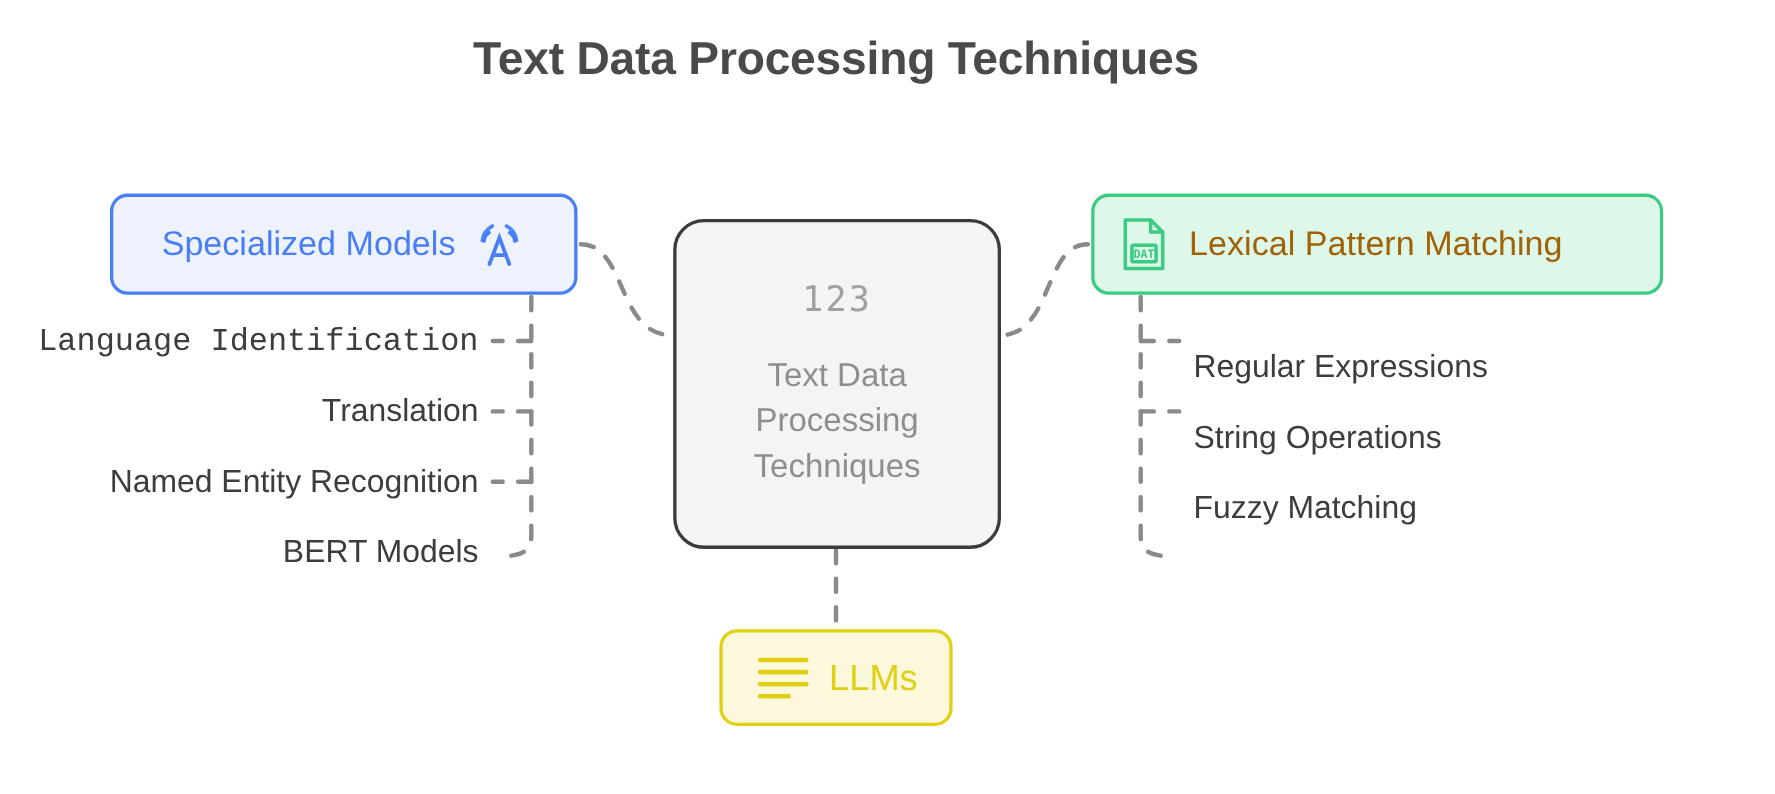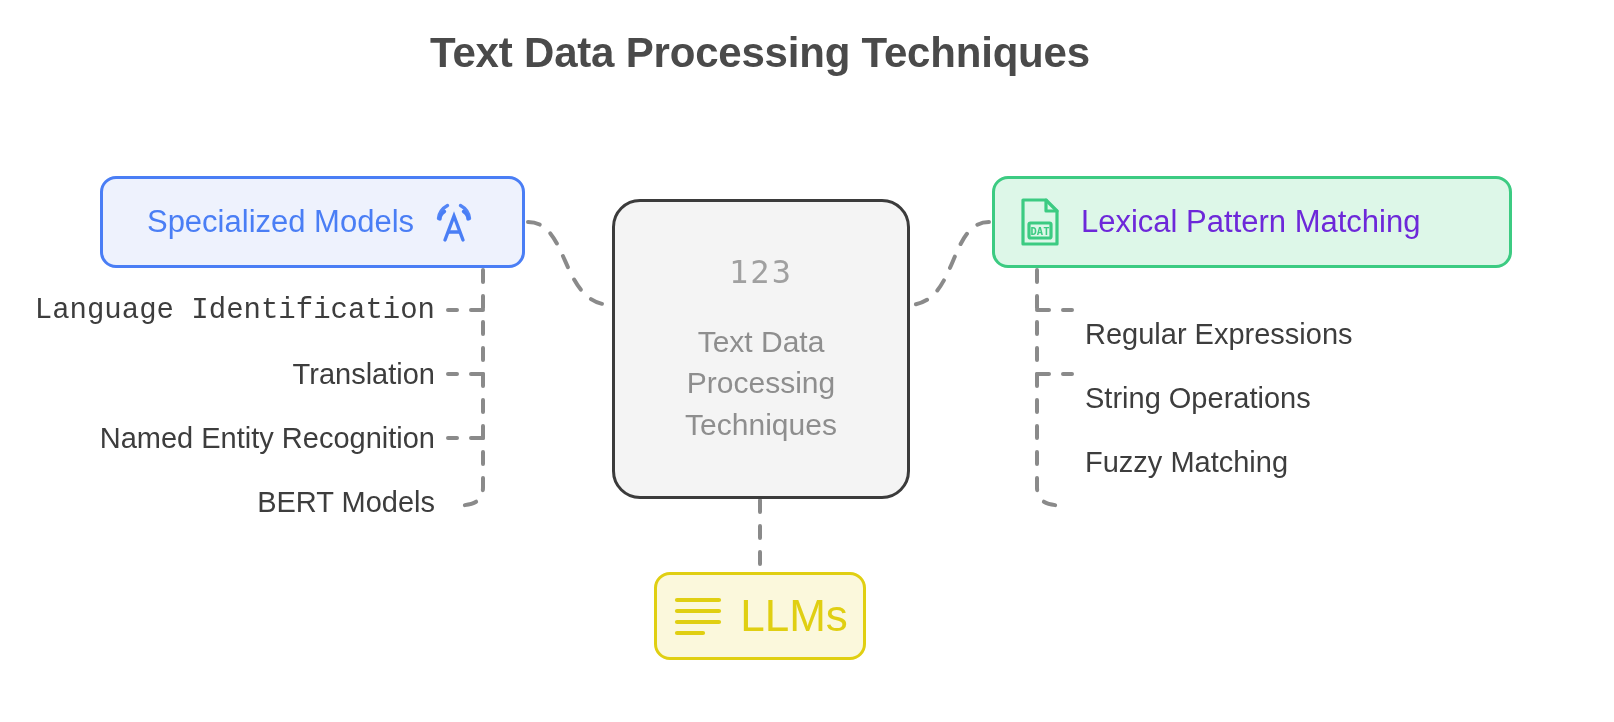--- a/index.html
+++ b/index.html
@@ -87,7 +87,7 @@
   #node-lexical .node-icon { margin-right: 18px; display:flex; align-items:flex-end;}
   #node-lexical .node-label {
     font-size: 31px;
-    color: #6d28d9;
+    color: #a16207;
     white-space: nowrap;
   }
 

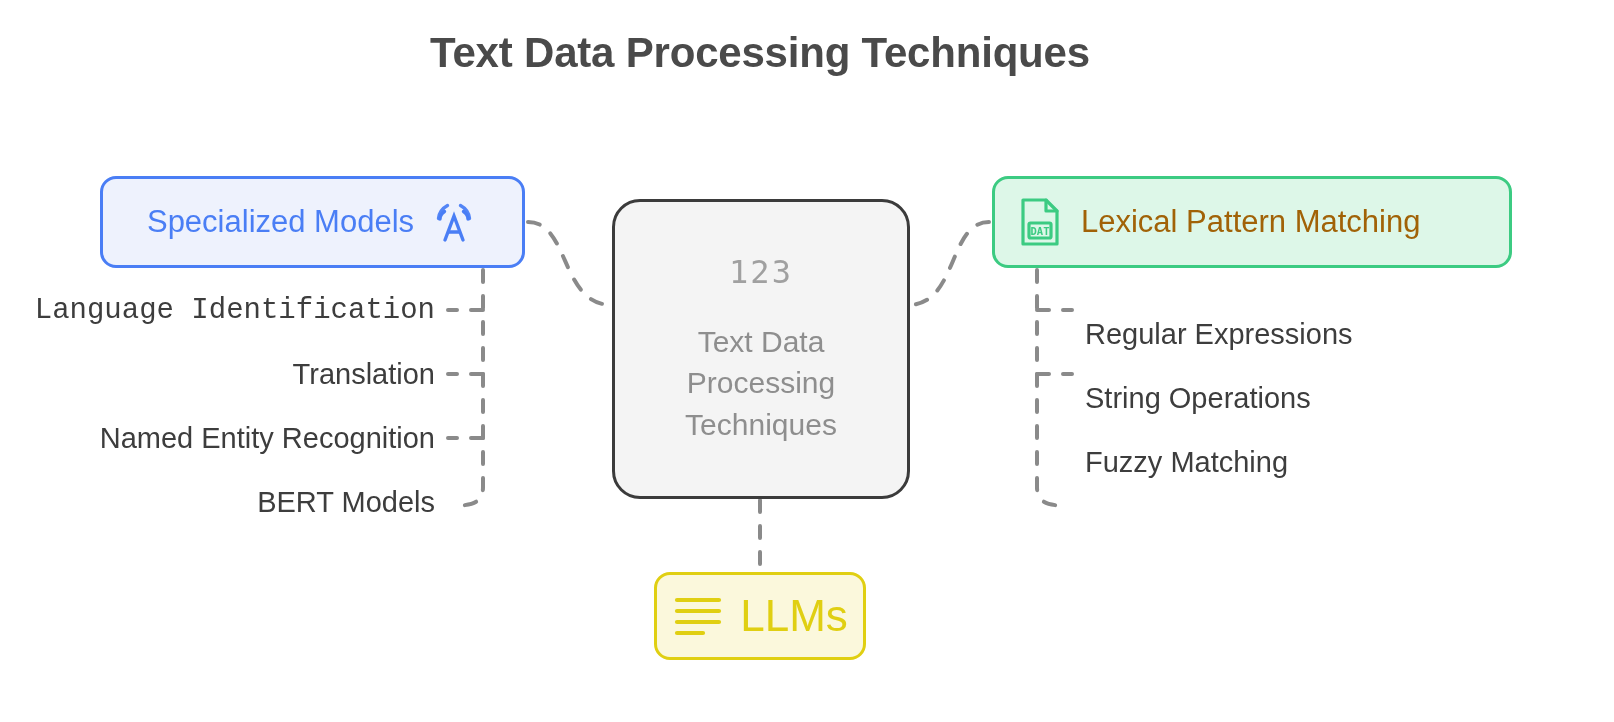--- a/index.html
+++ b/index.html
@@ -106,7 +106,7 @@
   }
   #node-llms .node-icon { margin-right: 16px; display:flex; align-items:center;}
   #node-llms .node-label {
-    font-size: 44px;
+    font-size: 33px;
     color: #e0cf12;
     white-space: nowrap;
   }

